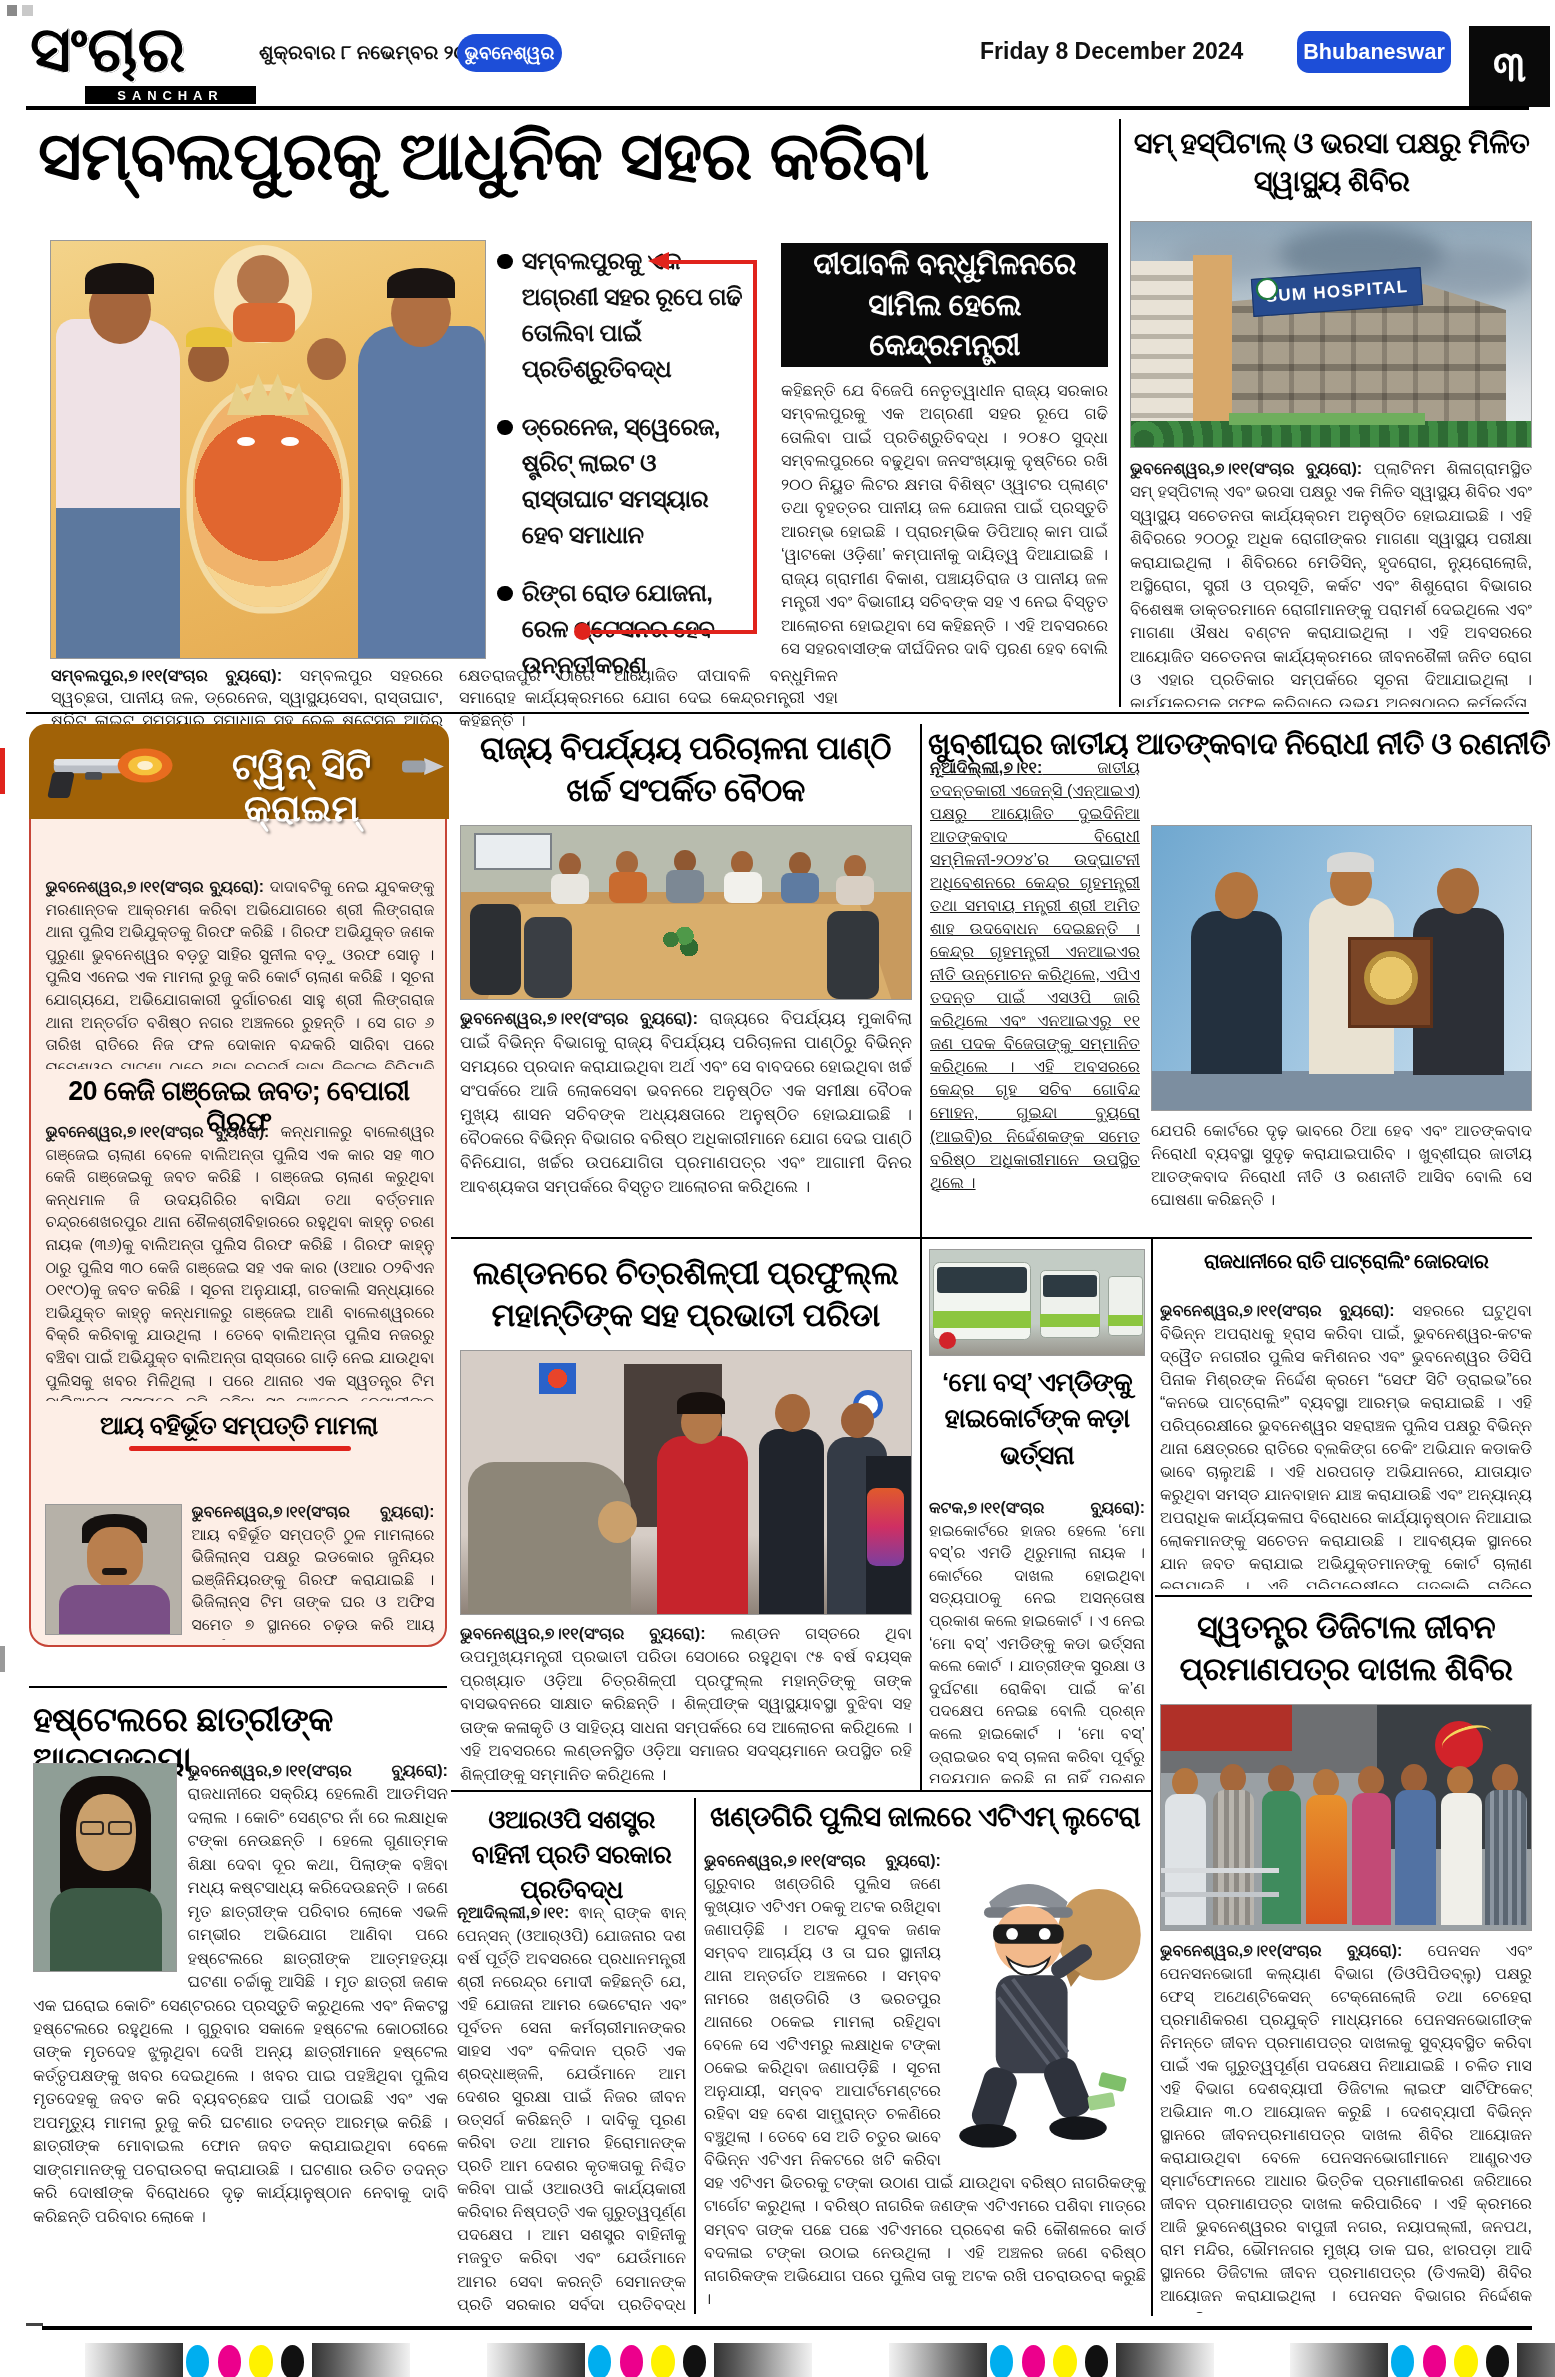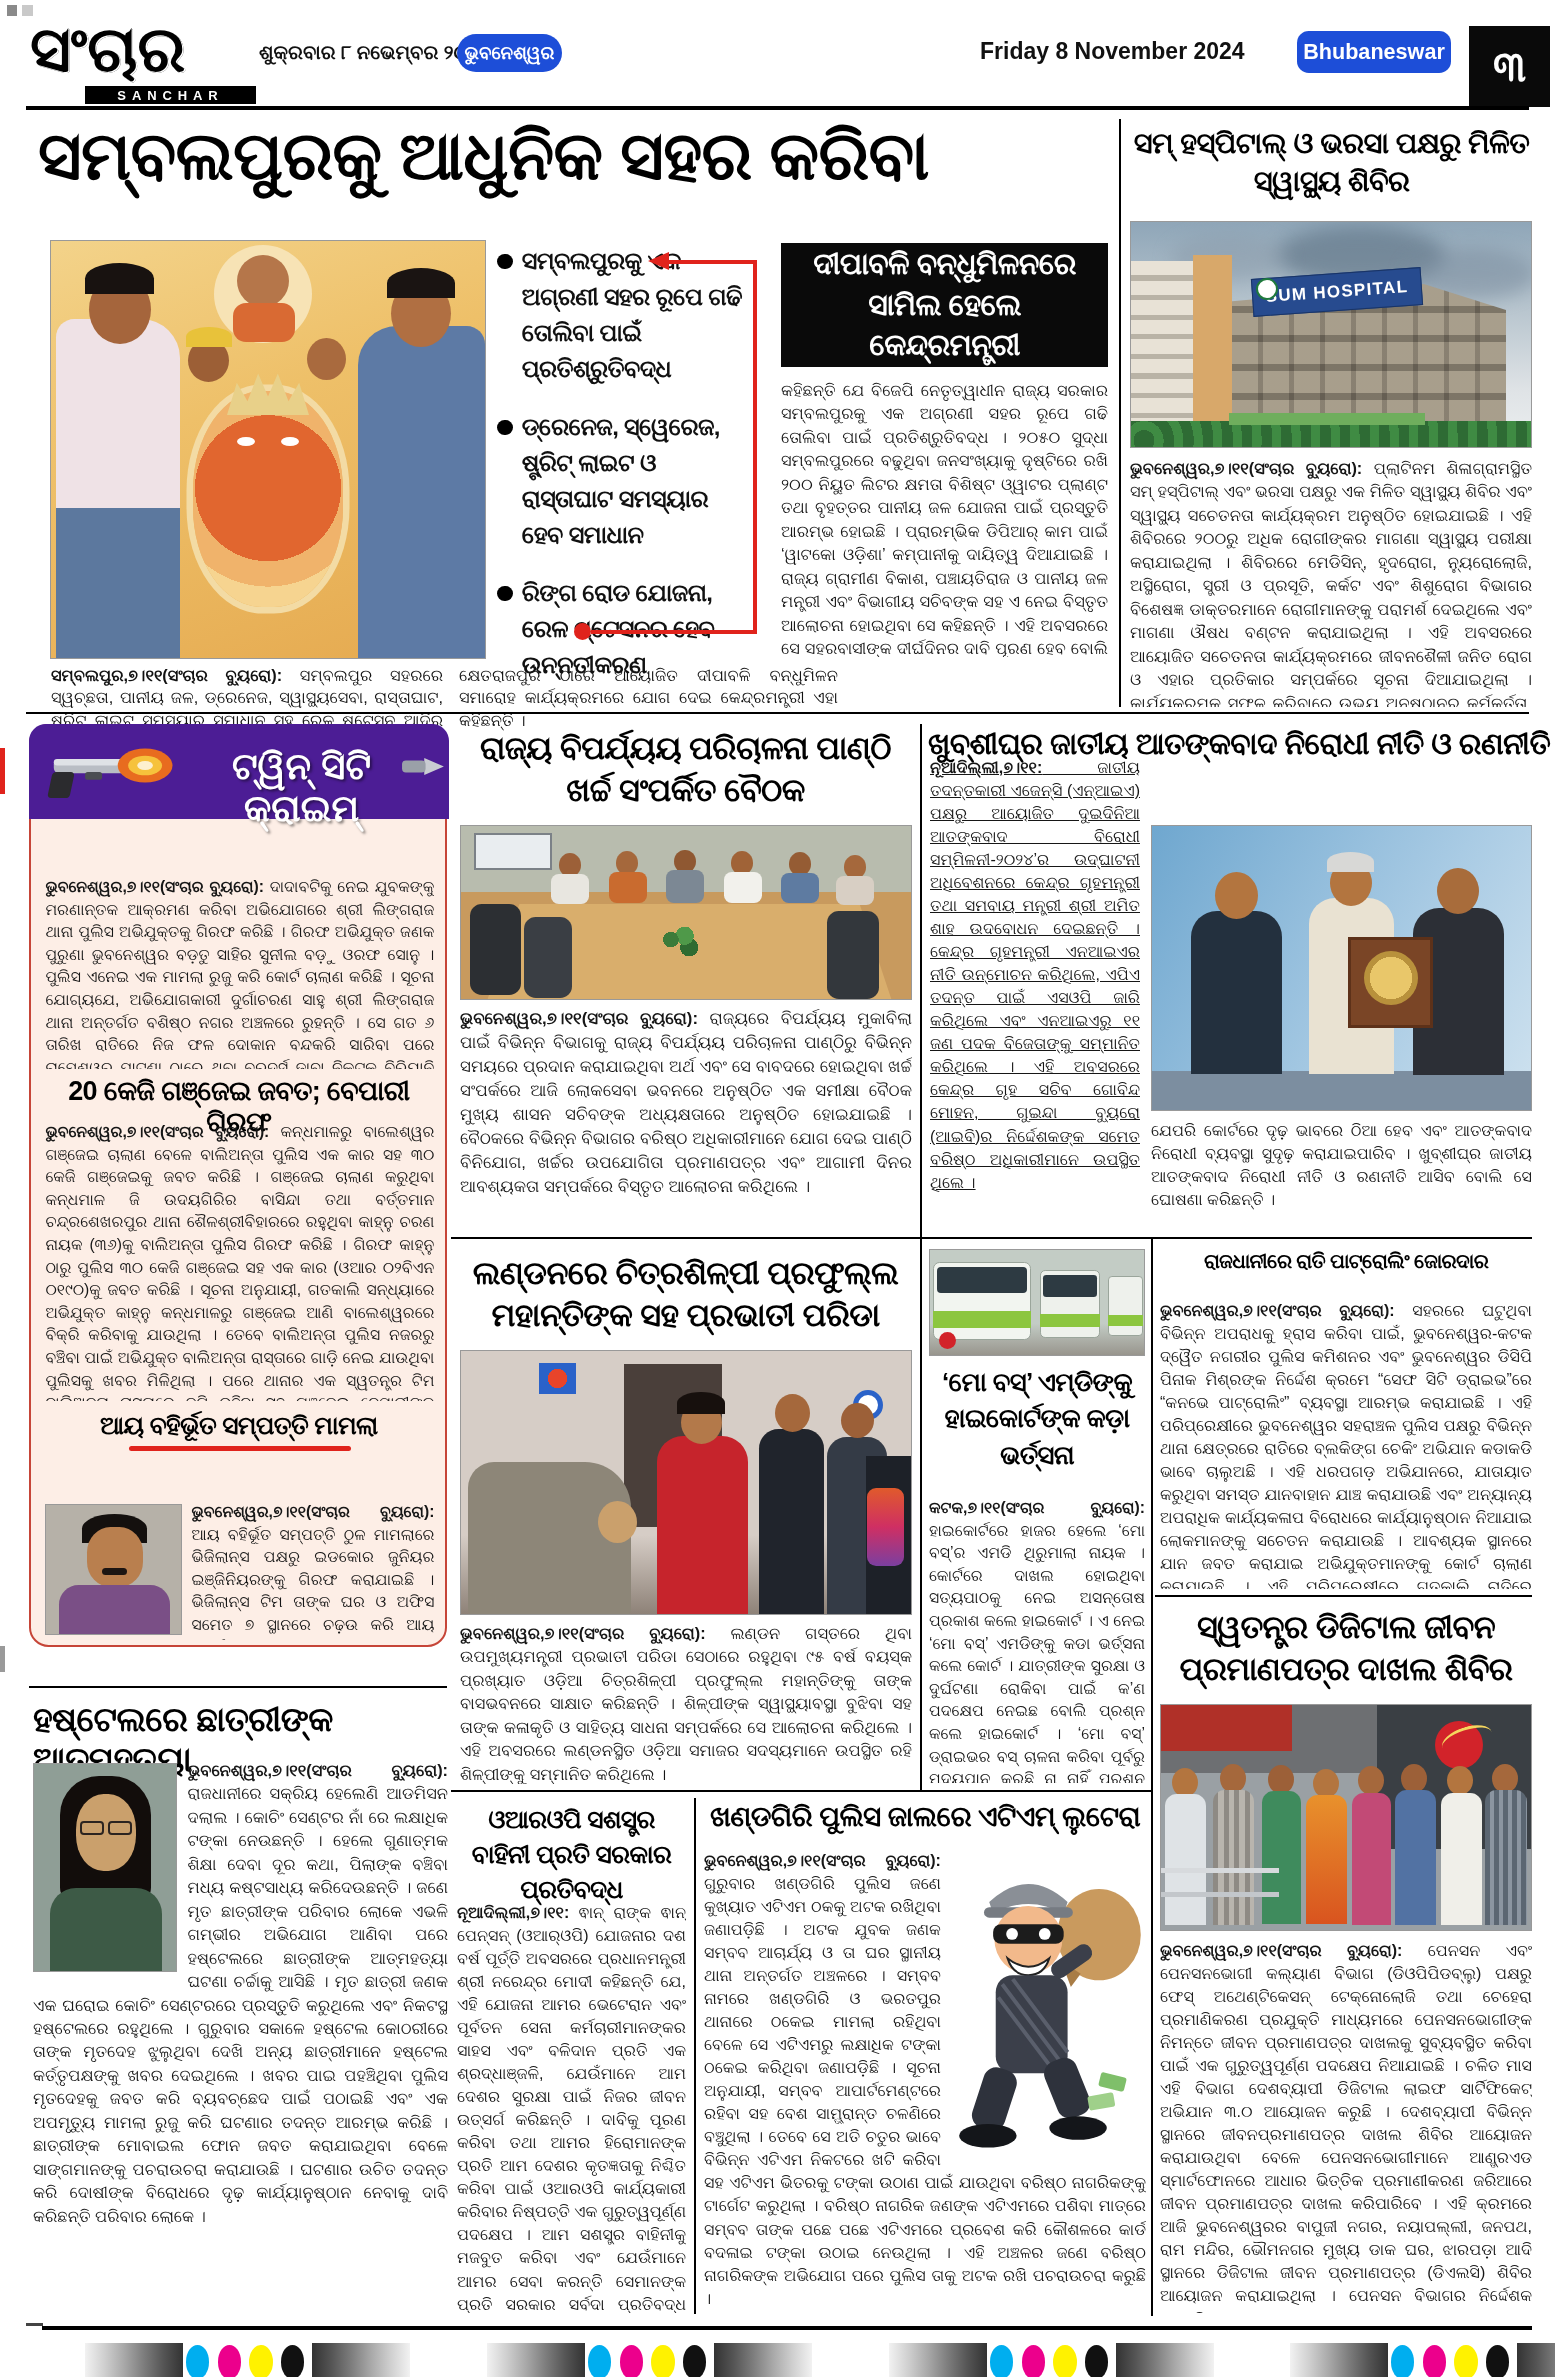--- a/index.html
+++ b/index.html
@@ -66,7 +66,7 @@
     <div class="abs pill" style="left:457px;top:34px;width:105px;height:38px;font-size:18.3px;">
       <span>ଭୁବନେଶ୍ୱର</span>
     </div>
-    <div class="abs" style="left:980px;top:38px;font-size:23px;font-weight:bold;">Friday 8 November 2024</div>
+    <div class="abs" style="left:980px;top:38px;font-size:23px;font-weight:bold;">Friday 8 December 2024</div>
     <div class="abs pill" style="left:1297px;top:31px;width:154px;height:42px;font-size:21.6px;border-radius:11.8px;">
       <span>Bhubaneswar</span>
     </div>

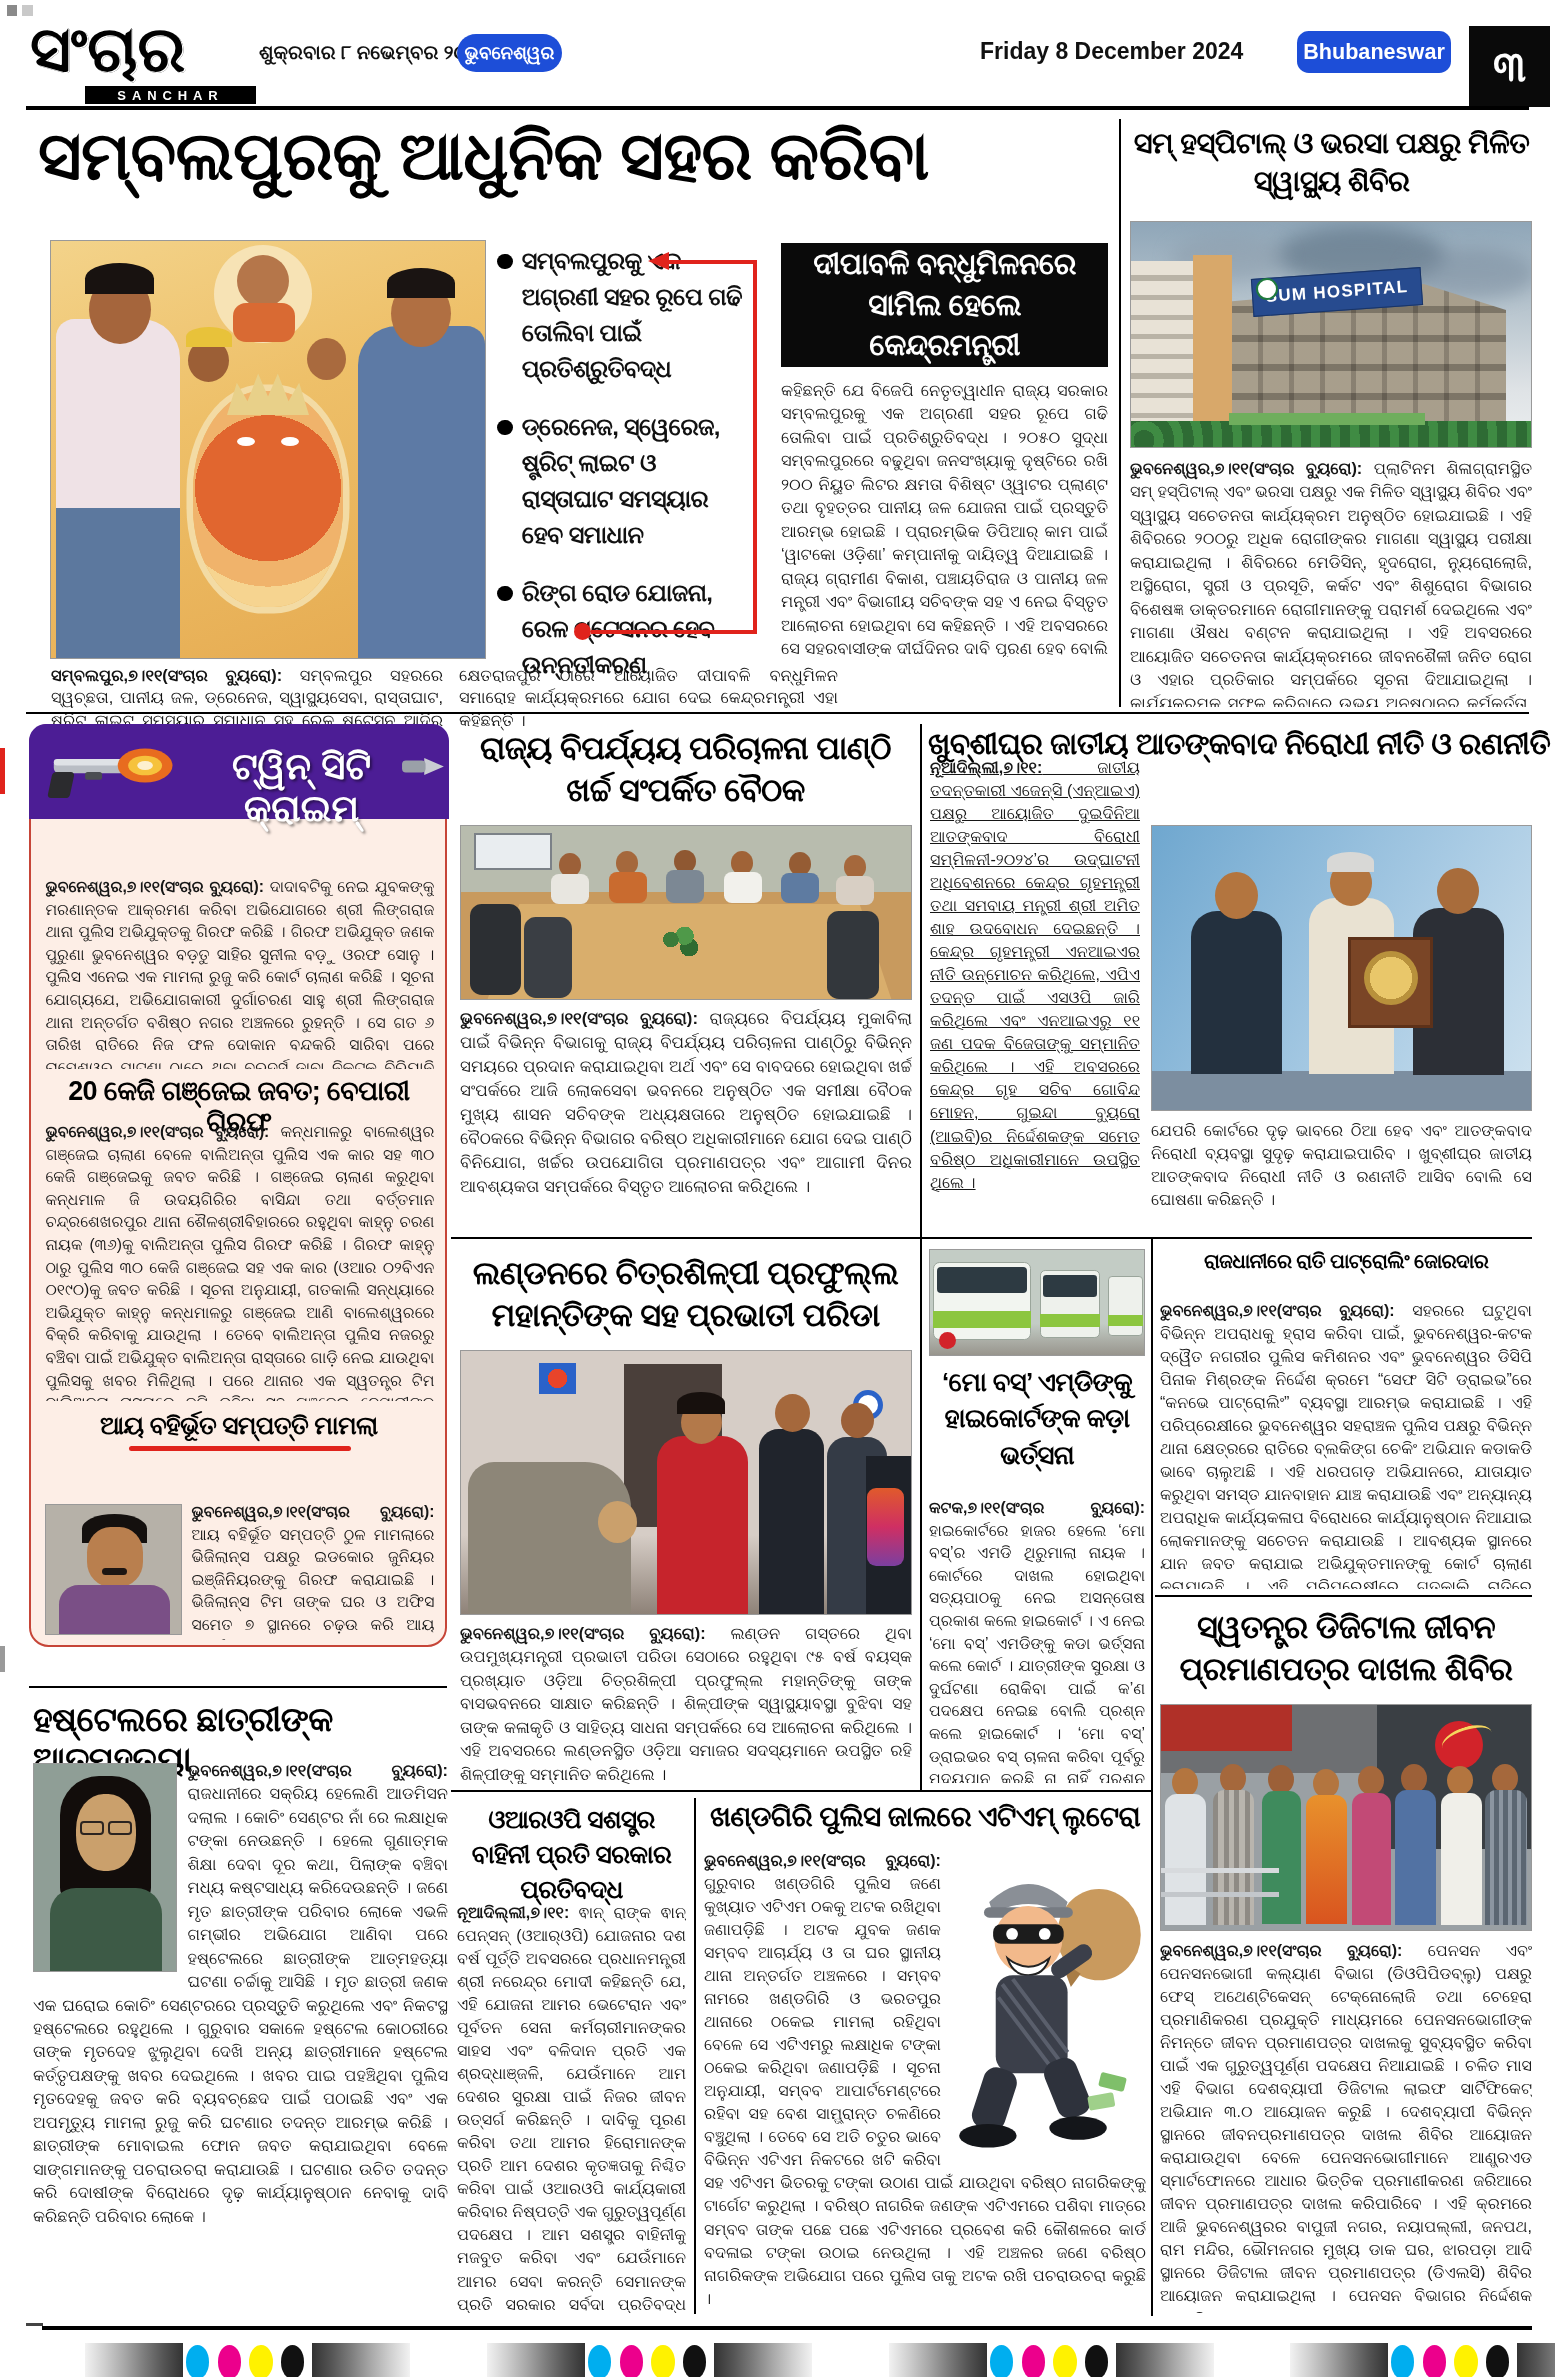--- a/index.html
+++ b/index.html
@@ -30,7 +30,7 @@
   .blackbox-txt{color:#ffffff;font-size:30px;font-weight:bold;line-height:1.35;text-align:center;letter-spacing:-0.7px;}
   
   .crime-panel{background:#fdeee6;border:2px solid #c64538;border-radius:19.6px;}
-  .crime-banner{background:#4c1d95;border-radius:17px 17px 0 0;}
+  .crime-banner{background:#a16207;border-radius:17px 17px 0 0;}
   .crime-banner-txt{color:#fff;font-size:37px;font-weight:bold;letter-spacing:0;
                     text-shadow:2px 2px 2.6px rgba(0,0,0,.45);}
   .kicker-line{background:#e0231c;height:5.2px;border-radius:2.6px;}

